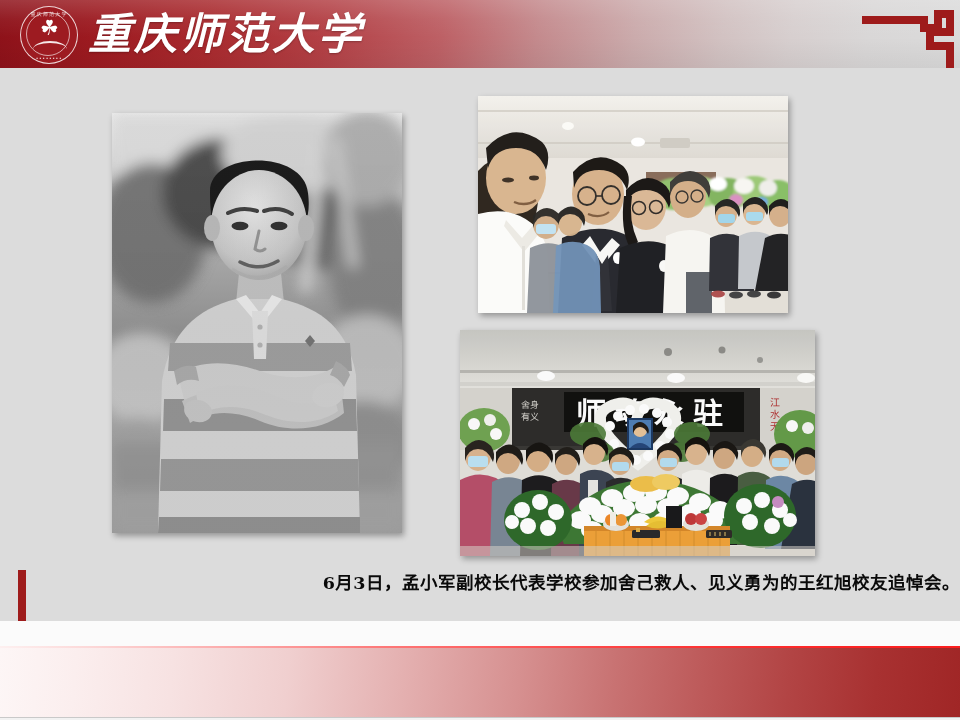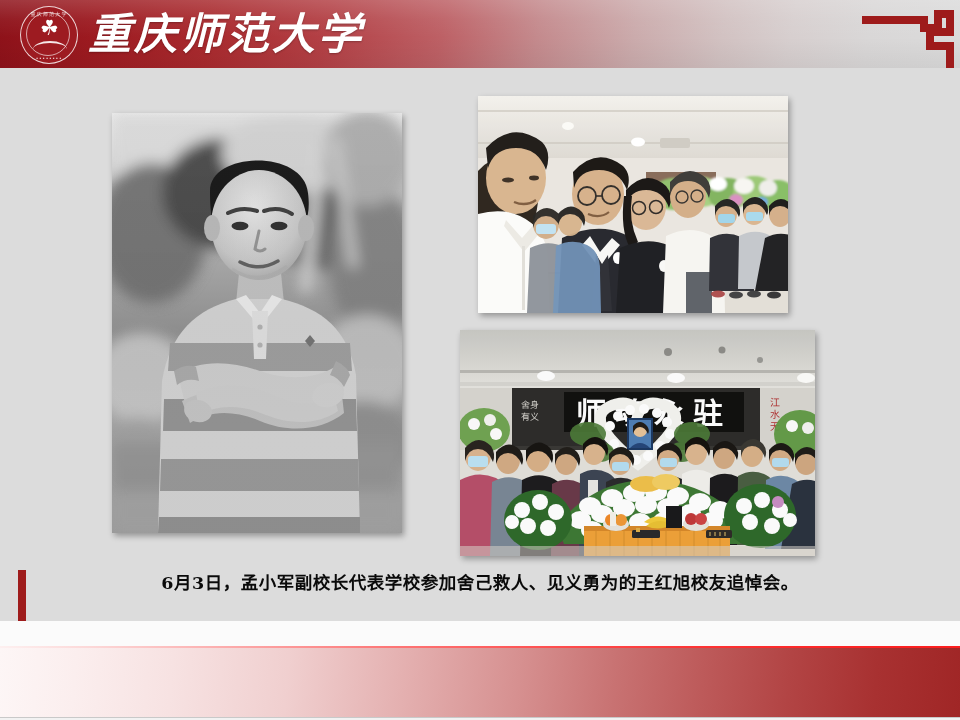--- a/index.html
+++ b/index.html
@@ -182,7 +182,7 @@
     left: 0;
     top: 570px;
     width: 960px;
-    text-align: center;
+    text-align: right;
     font-size: 17.5px;
     font-weight: 700;
     color: #0a0a0a;

